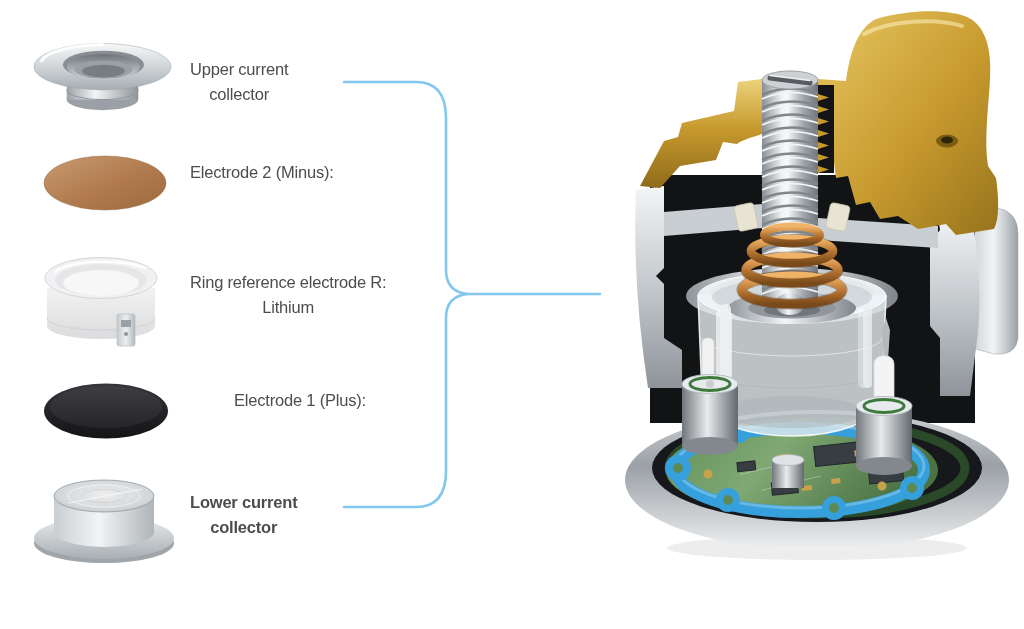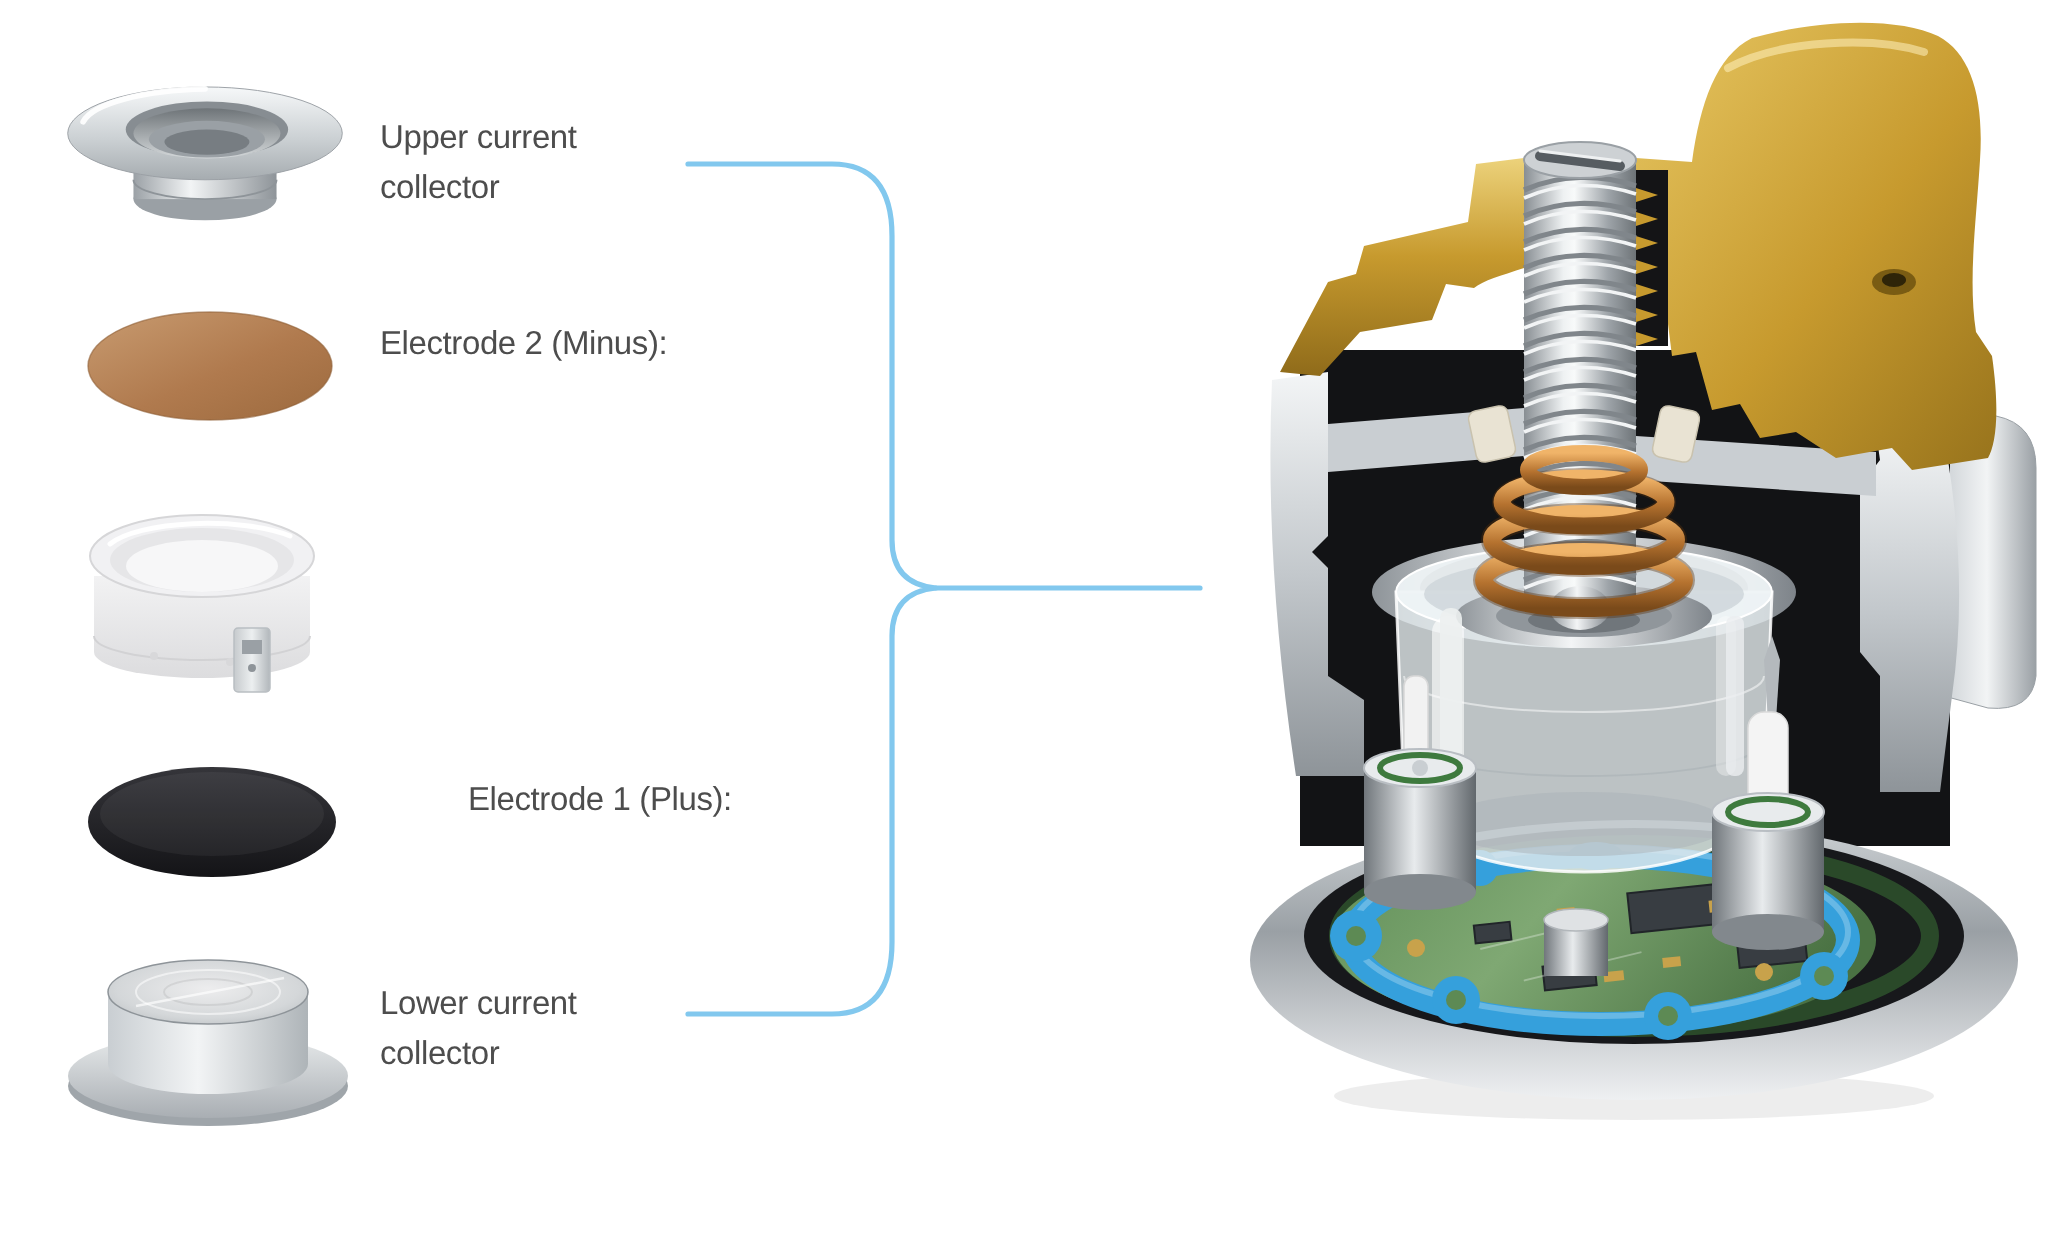--- a/index.html
+++ b/index.html
@@ -16,7 +16,7 @@
   .img-lc{left:30px;top:466px;width:148px;height:100px;}
   .comp-label{
     position:absolute;left:190px;color:#4d4d4d;font-size:16.5px;line-height:25px;
-    letter-spacing:-0.2px;white-space:nowrap;
+    letter-spacing:-0.2px;white-space:nowrap;text-align:center;
   }
   .l1{top:57px;} .l2{top:160px;} .l3{top:270px;} .l4{top:388px;margin-left:44px;} .l5{top:490px;}
   .brace{position:absolute;left:340px;top:75px;width:265px;height:440px;}

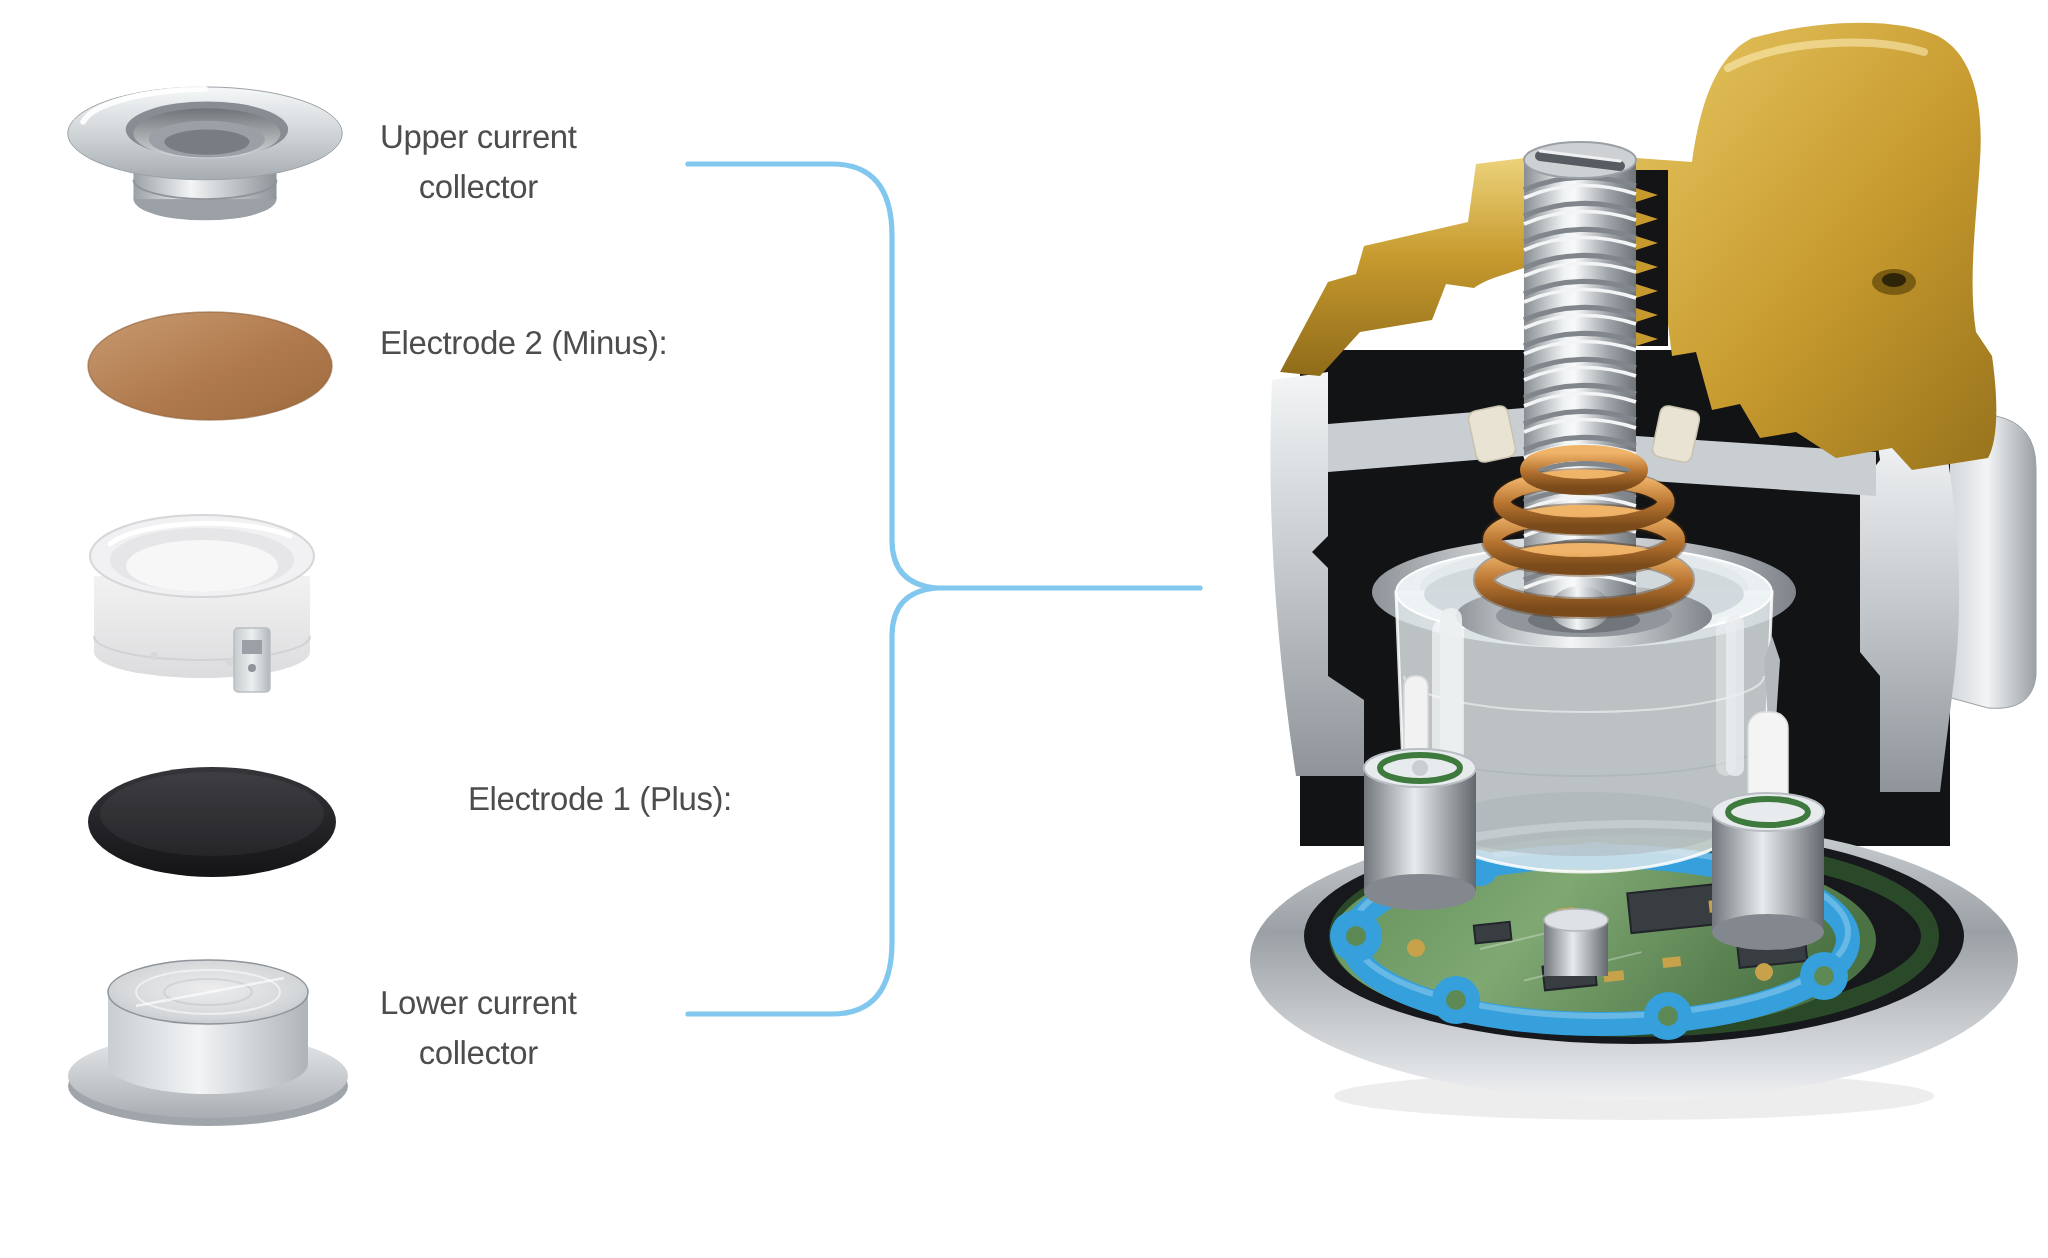--- a/index.html
+++ b/index.html
@@ -135,6 +135,10 @@
   </div>
   <div class="comp-label l2">
     <div>Electrode 2 (Minus):</div>
+  </div>
+  <div class="comp-label l3">
+    <div>Ring reference electrode R:</div>
+    <div>Lithium</div>
   </div>
   <div class="comp-label l4">
     <div>Electrode 1 (Plus):</div>

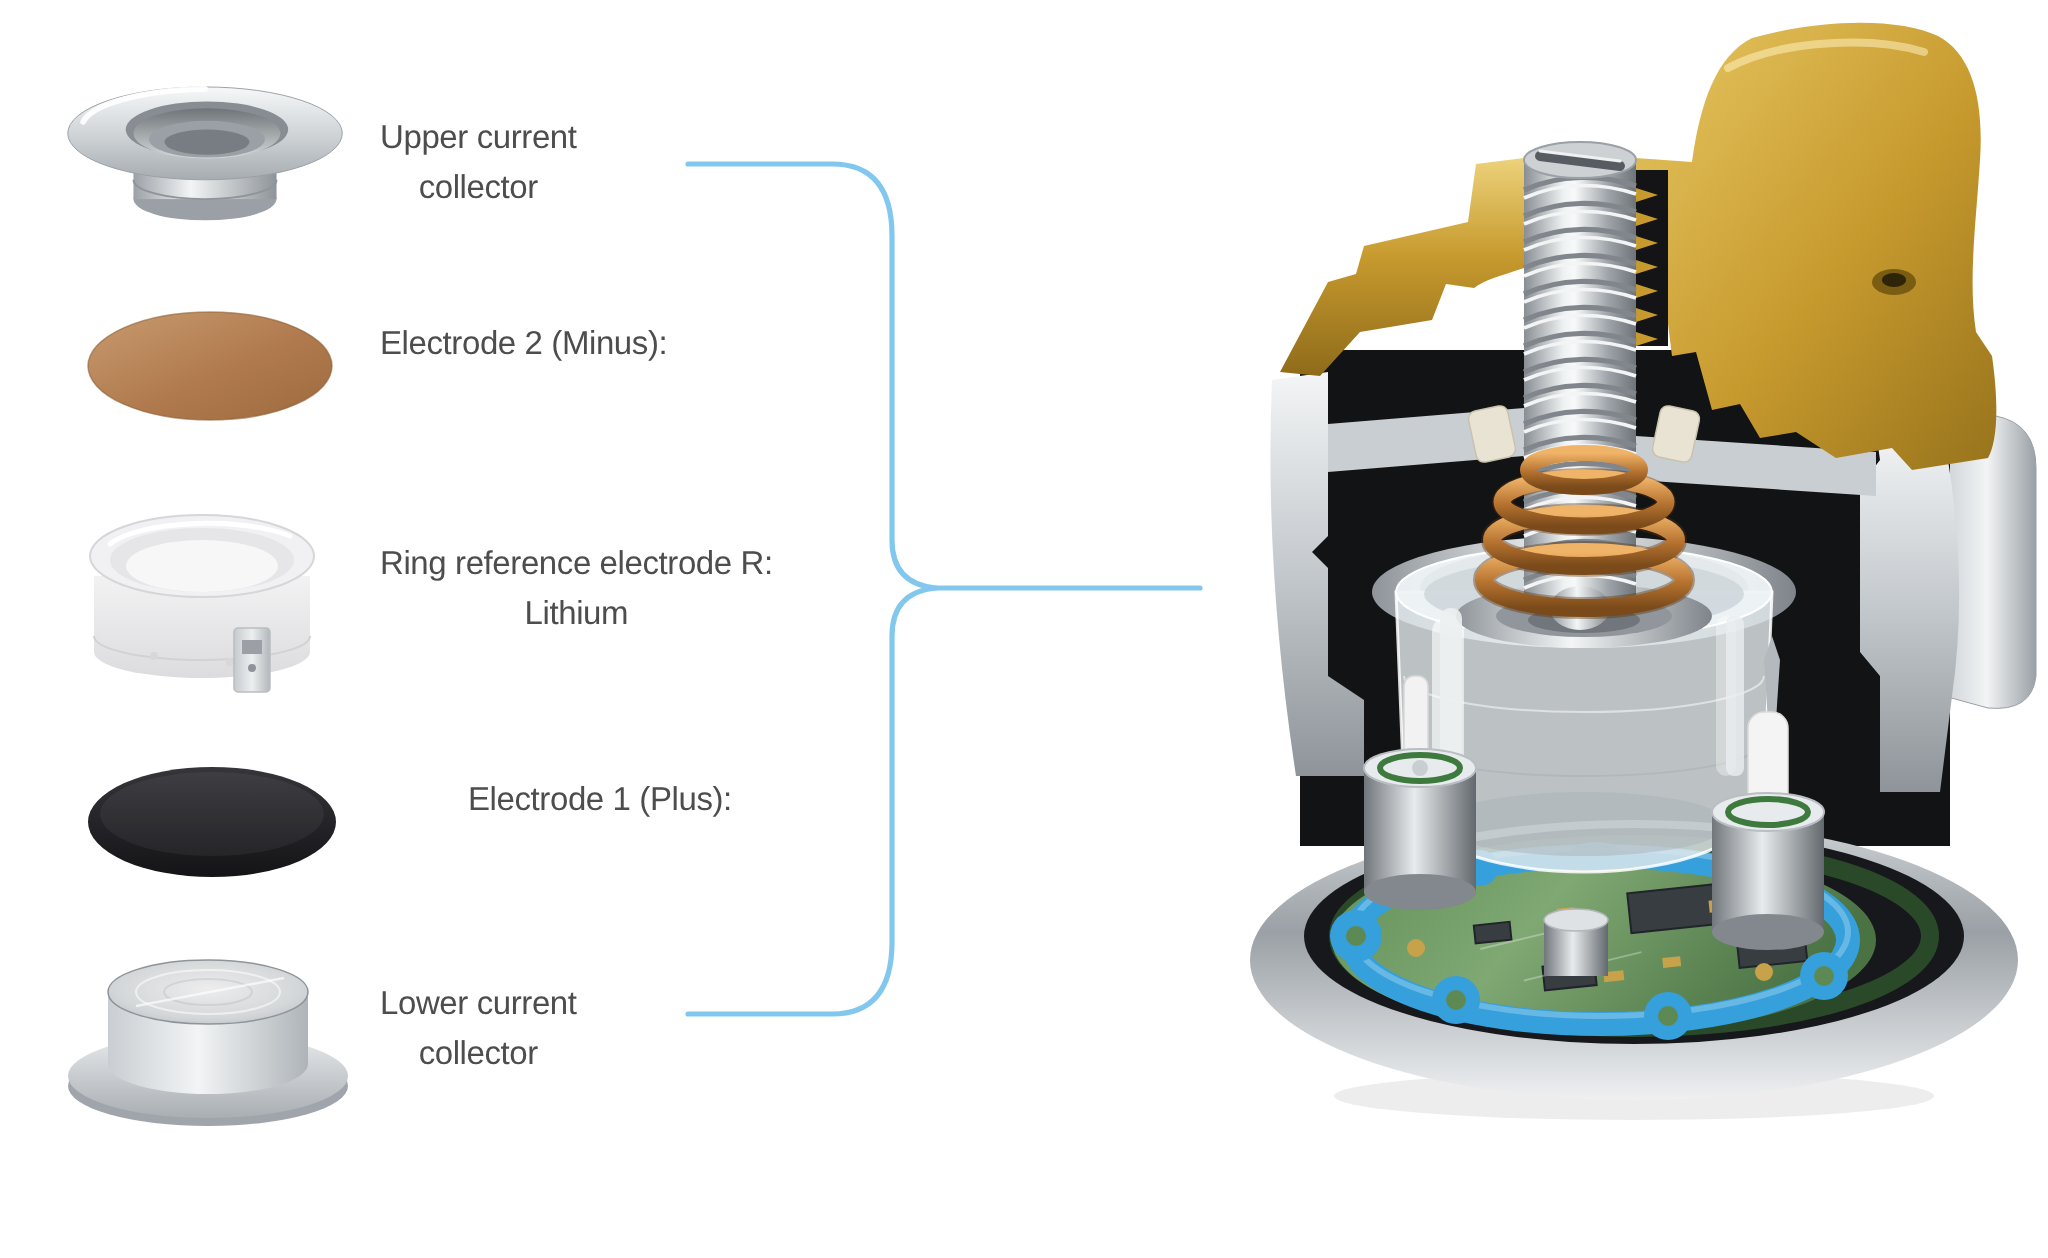--- a/index.html
+++ b/index.html
@@ -18,7 +18,7 @@
     position:absolute;left:190px;color:#4d4d4d;font-size:16.5px;line-height:25px;
     letter-spacing:-0.2px;white-space:nowrap;text-align:center;
   }
-  .l1{top:57px;} .l2{top:160px;} .l3{top:270px;} .l4{top:388px;margin-left:44px;} .l5{top:490px;}
+  .l1{top:57px;} .l2{top:160px;} .l3{top:270px;} .l4{top:388px;margin-left:44px;} .l5{top:490px;font-weight:bold;}
   .brace{position:absolute;left:340px;top:75px;width:265px;height:440px;}
   .render{position:absolute;left:620px;top:8px;width:404px;height:562px;}
   .caption{position:absolute;left:650px;top:567px;font-size:17px;color:#4d4d4d;letter-spacing:-0.2px;}

